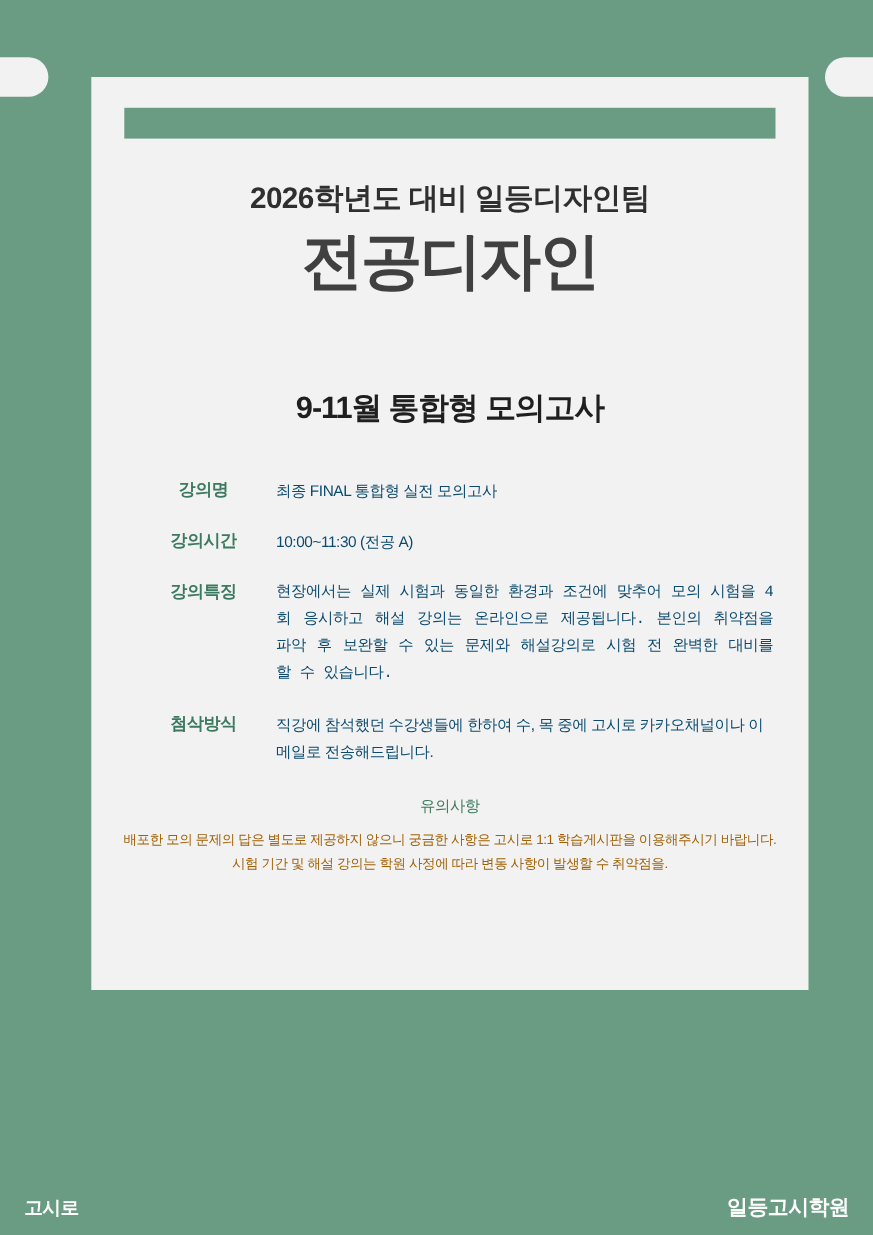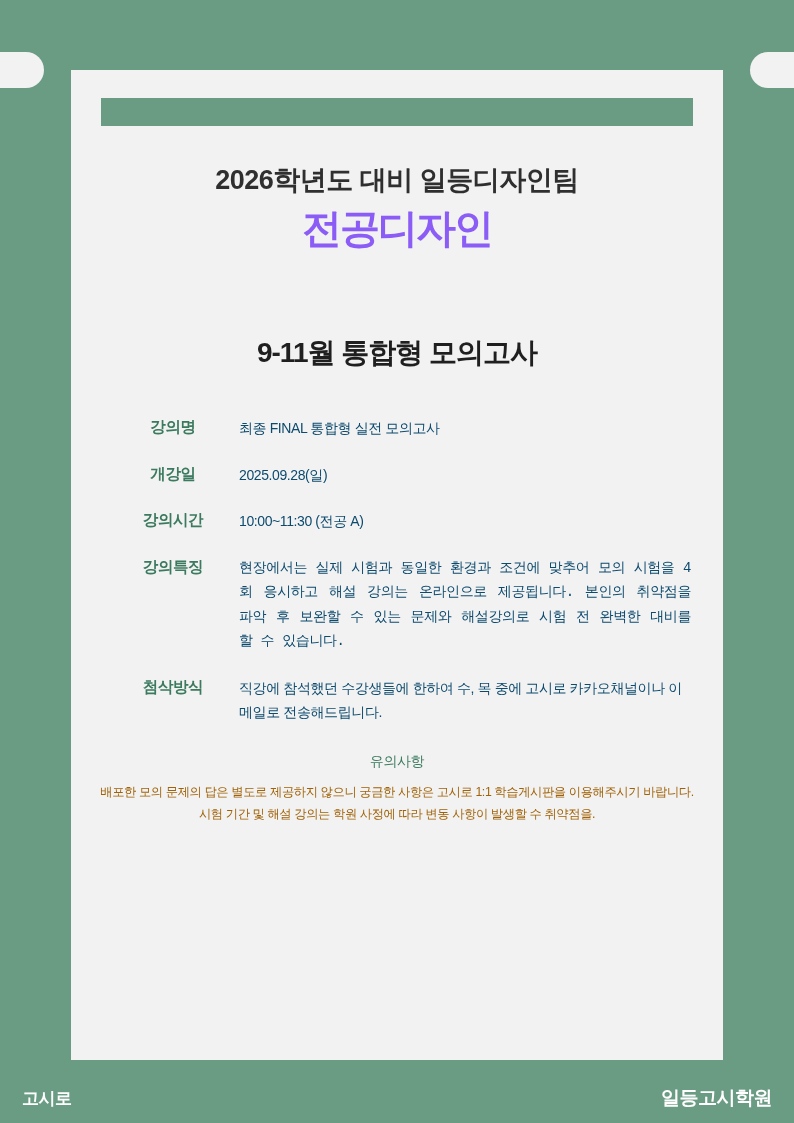--- a/index.html
+++ b/index.html
@@ -27,10 +27,10 @@
 
   .card {
     position: absolute;
-    left: 71px;
+    left: 83px;
     top: 70px;
     width: 652px;
-    height: 990px;
+    height: 830px;
     background: #f2f2f2;
   }
 

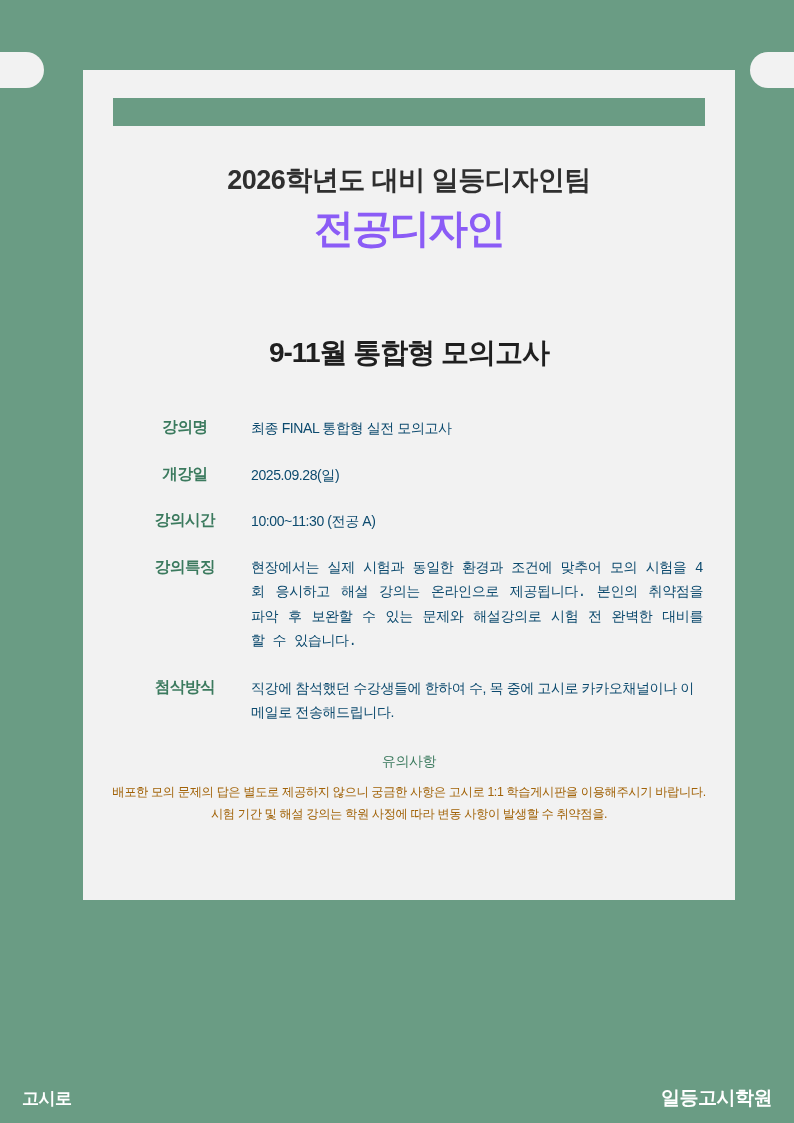--- a/index.html
+++ b/index.html
@@ -55,9 +55,9 @@
   }
   .head .line2 {
     margin-top: 8px;
-    font-size: 40px;
-    font-weight: bold;
-    color: #8b5cf6;
+    font-size: 56px;
+    font-weight: bold;
+    color: #404040;
     letter-spacing: -2px;
     line-height: 1.1;
   }

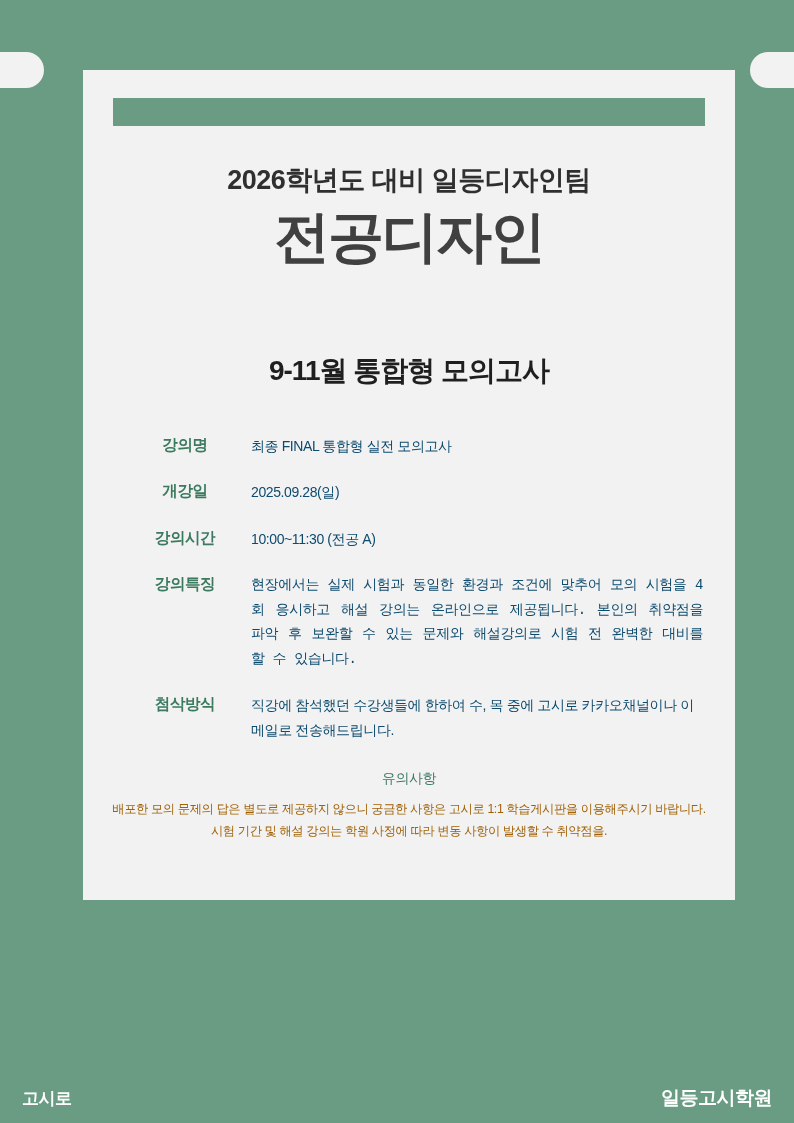--- a/index.html
+++ b/index.html
@@ -167,12 +167,6 @@
       </div>
     </div>
 
-    <div class="row">
-      <div class="label">개강일</div>
-      <div class="value">
-        <span class="l">2025.09.28(일)</span>
-      </div>
-    </div>
 
     <div class="row">
       <div class="label">강의시간</div>

